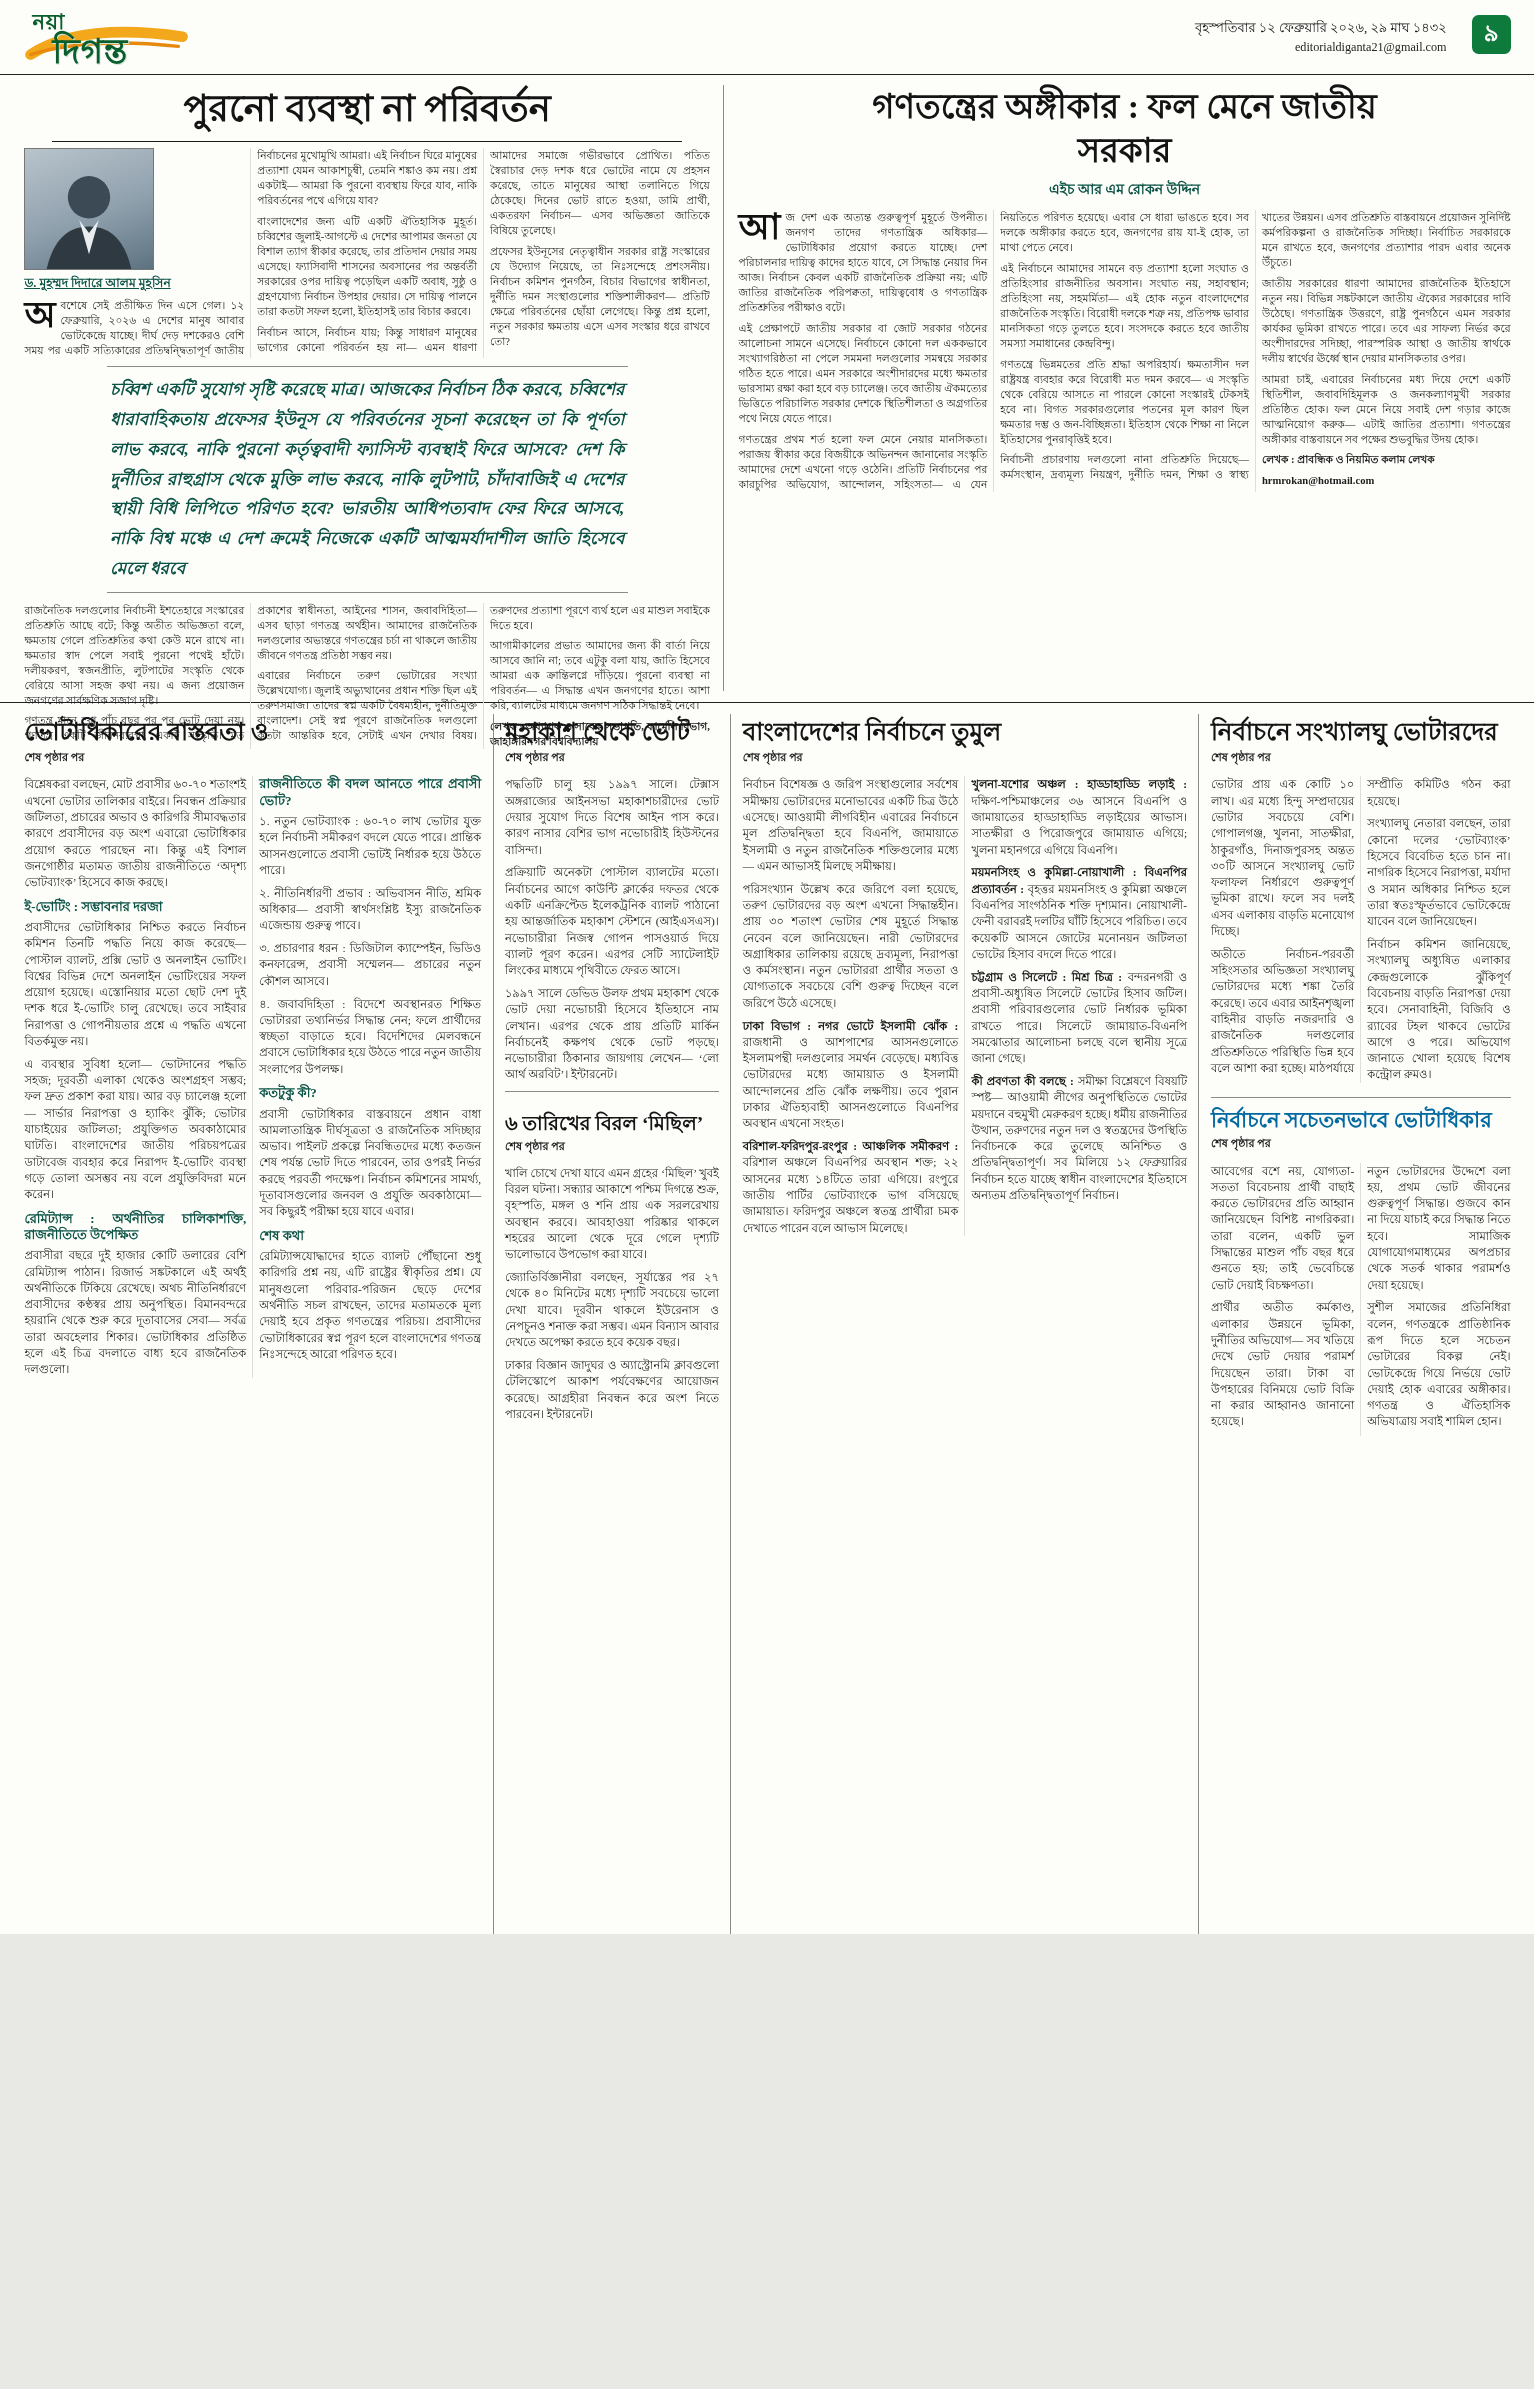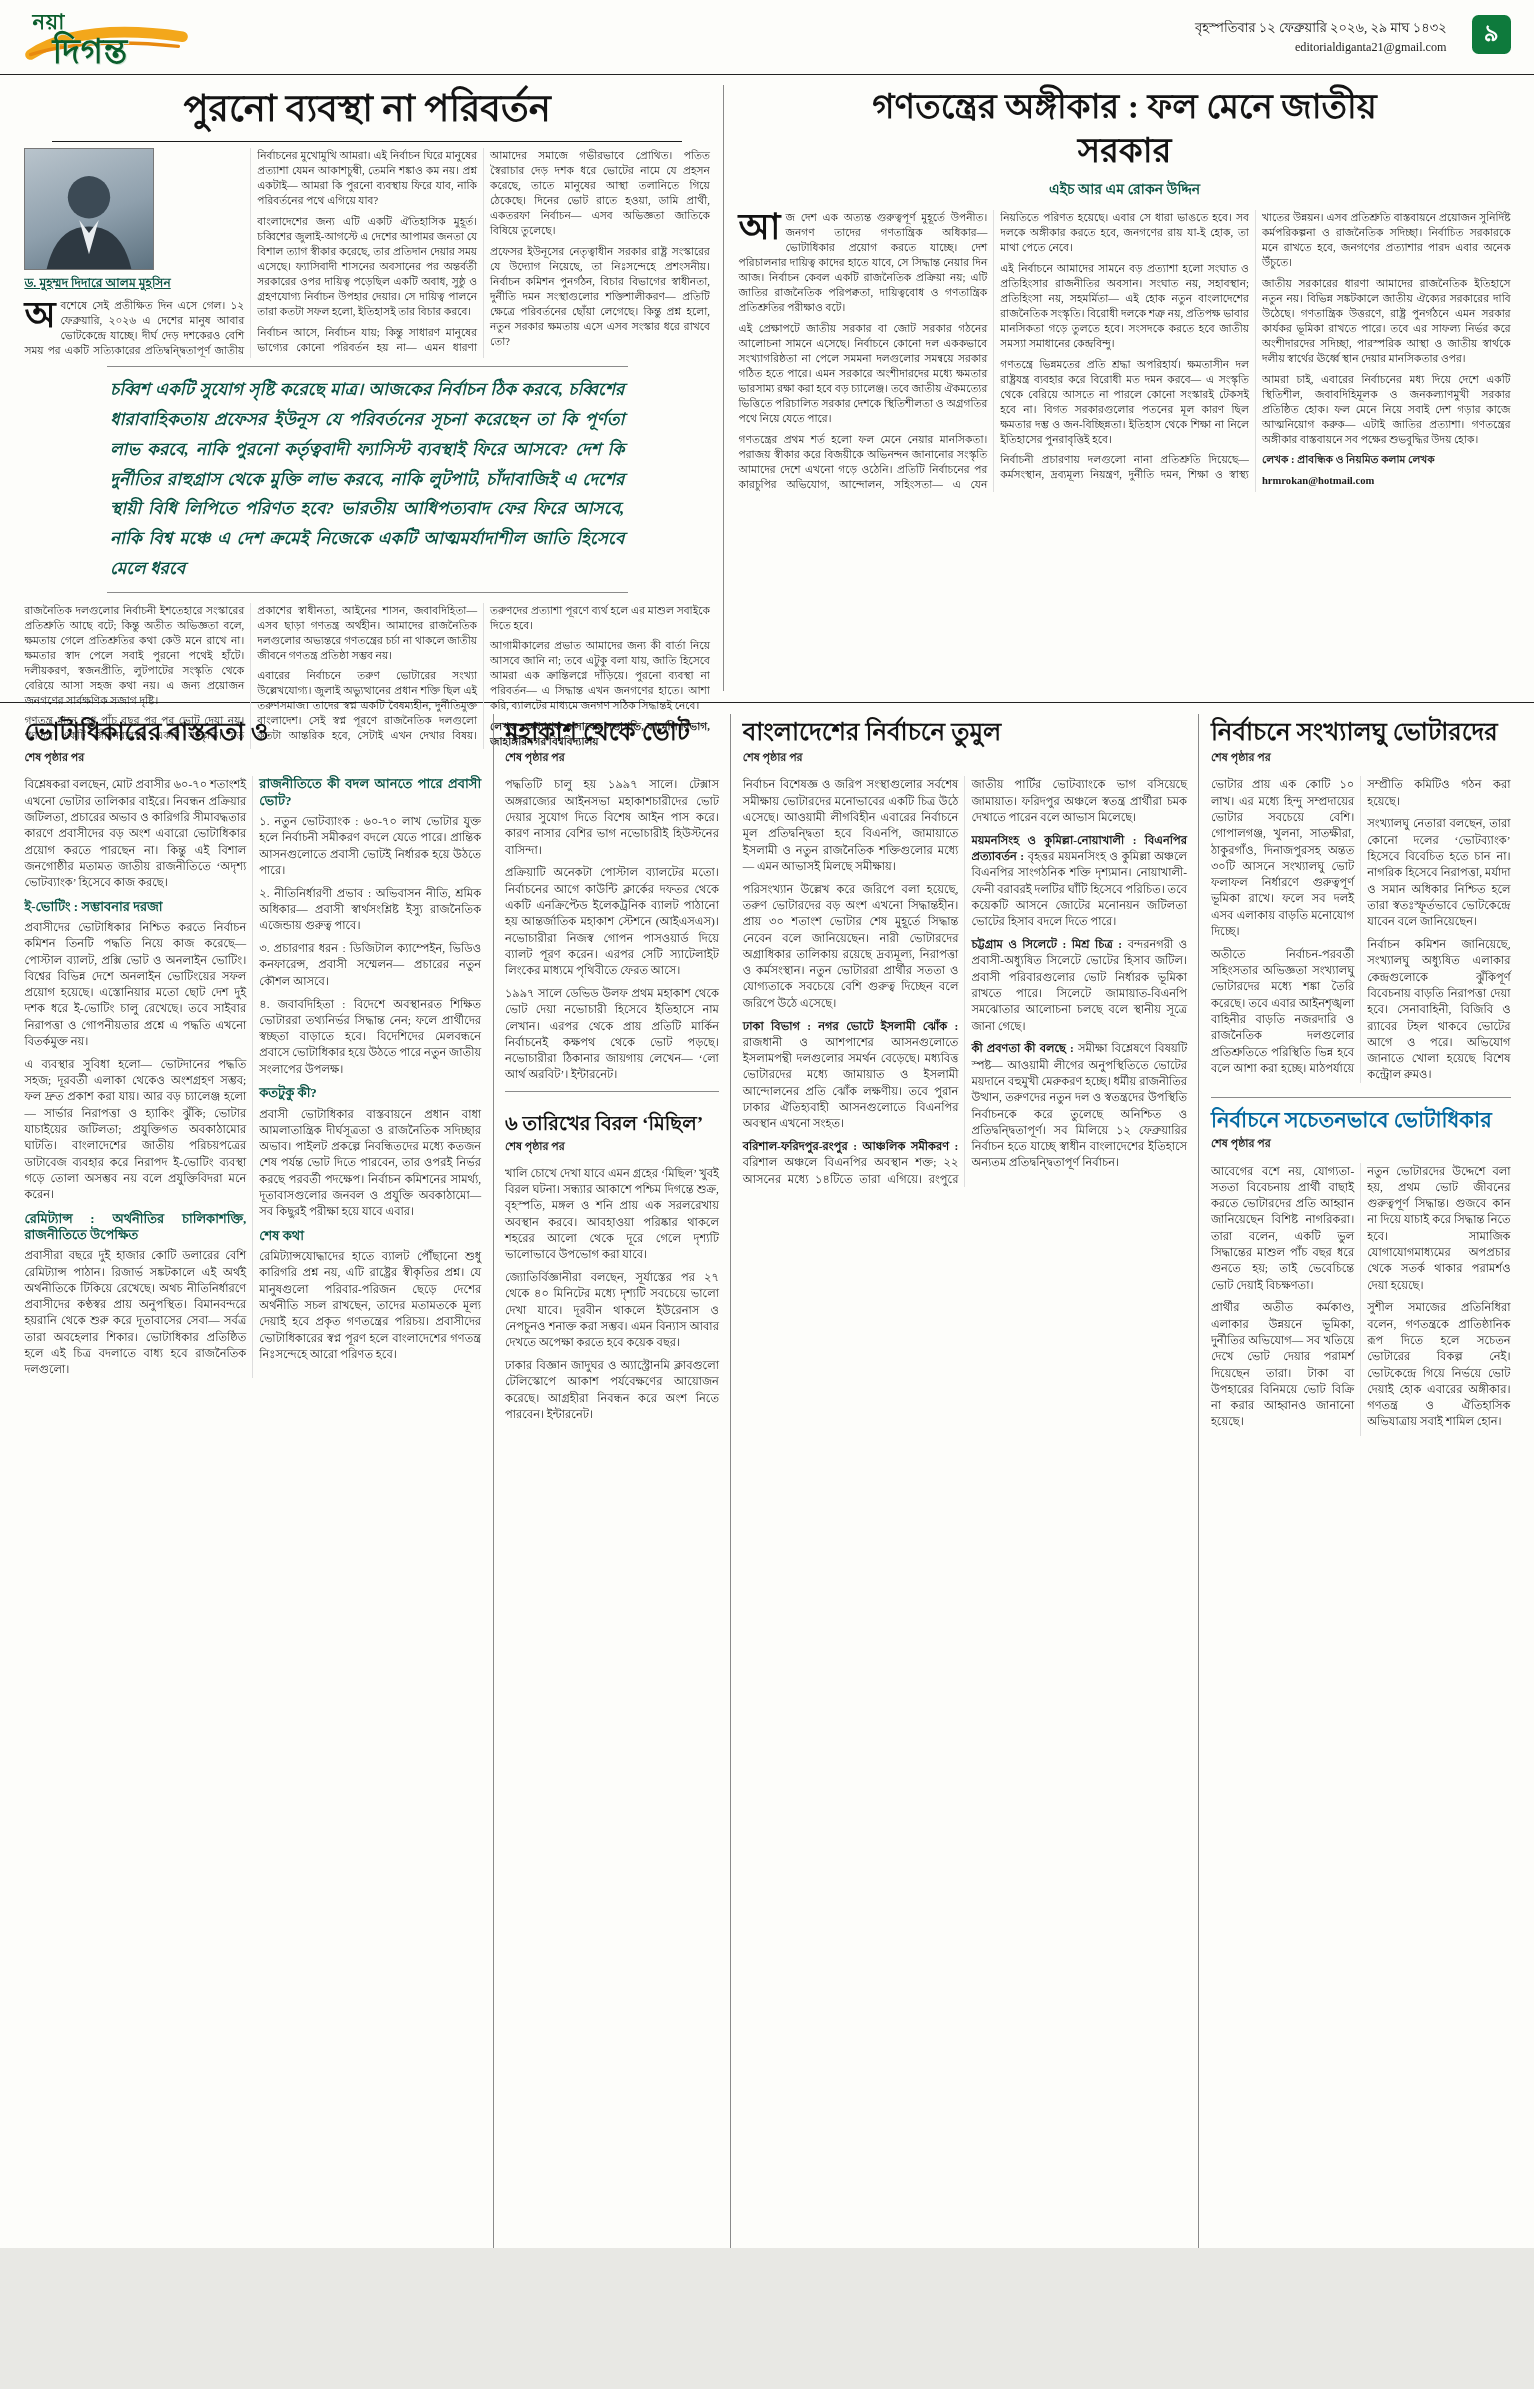--- a/index.html
+++ b/index.html
@@ -5,7 +5,7 @@
   * { margin:0; padding:0; box-sizing:border-box; }
   html,body { background:#e8e8e4; }
   .page{
-    width:1535px; height:2248px; margin:0 auto; background:#fdfdfa;
+    width:1535px; height:1934px; margin:0 auto; background:#fdfdfa;
     font-family:"Liberation Serif", serif; color:#1c1c1c; overflow:hidden;
     position:relative;
   }

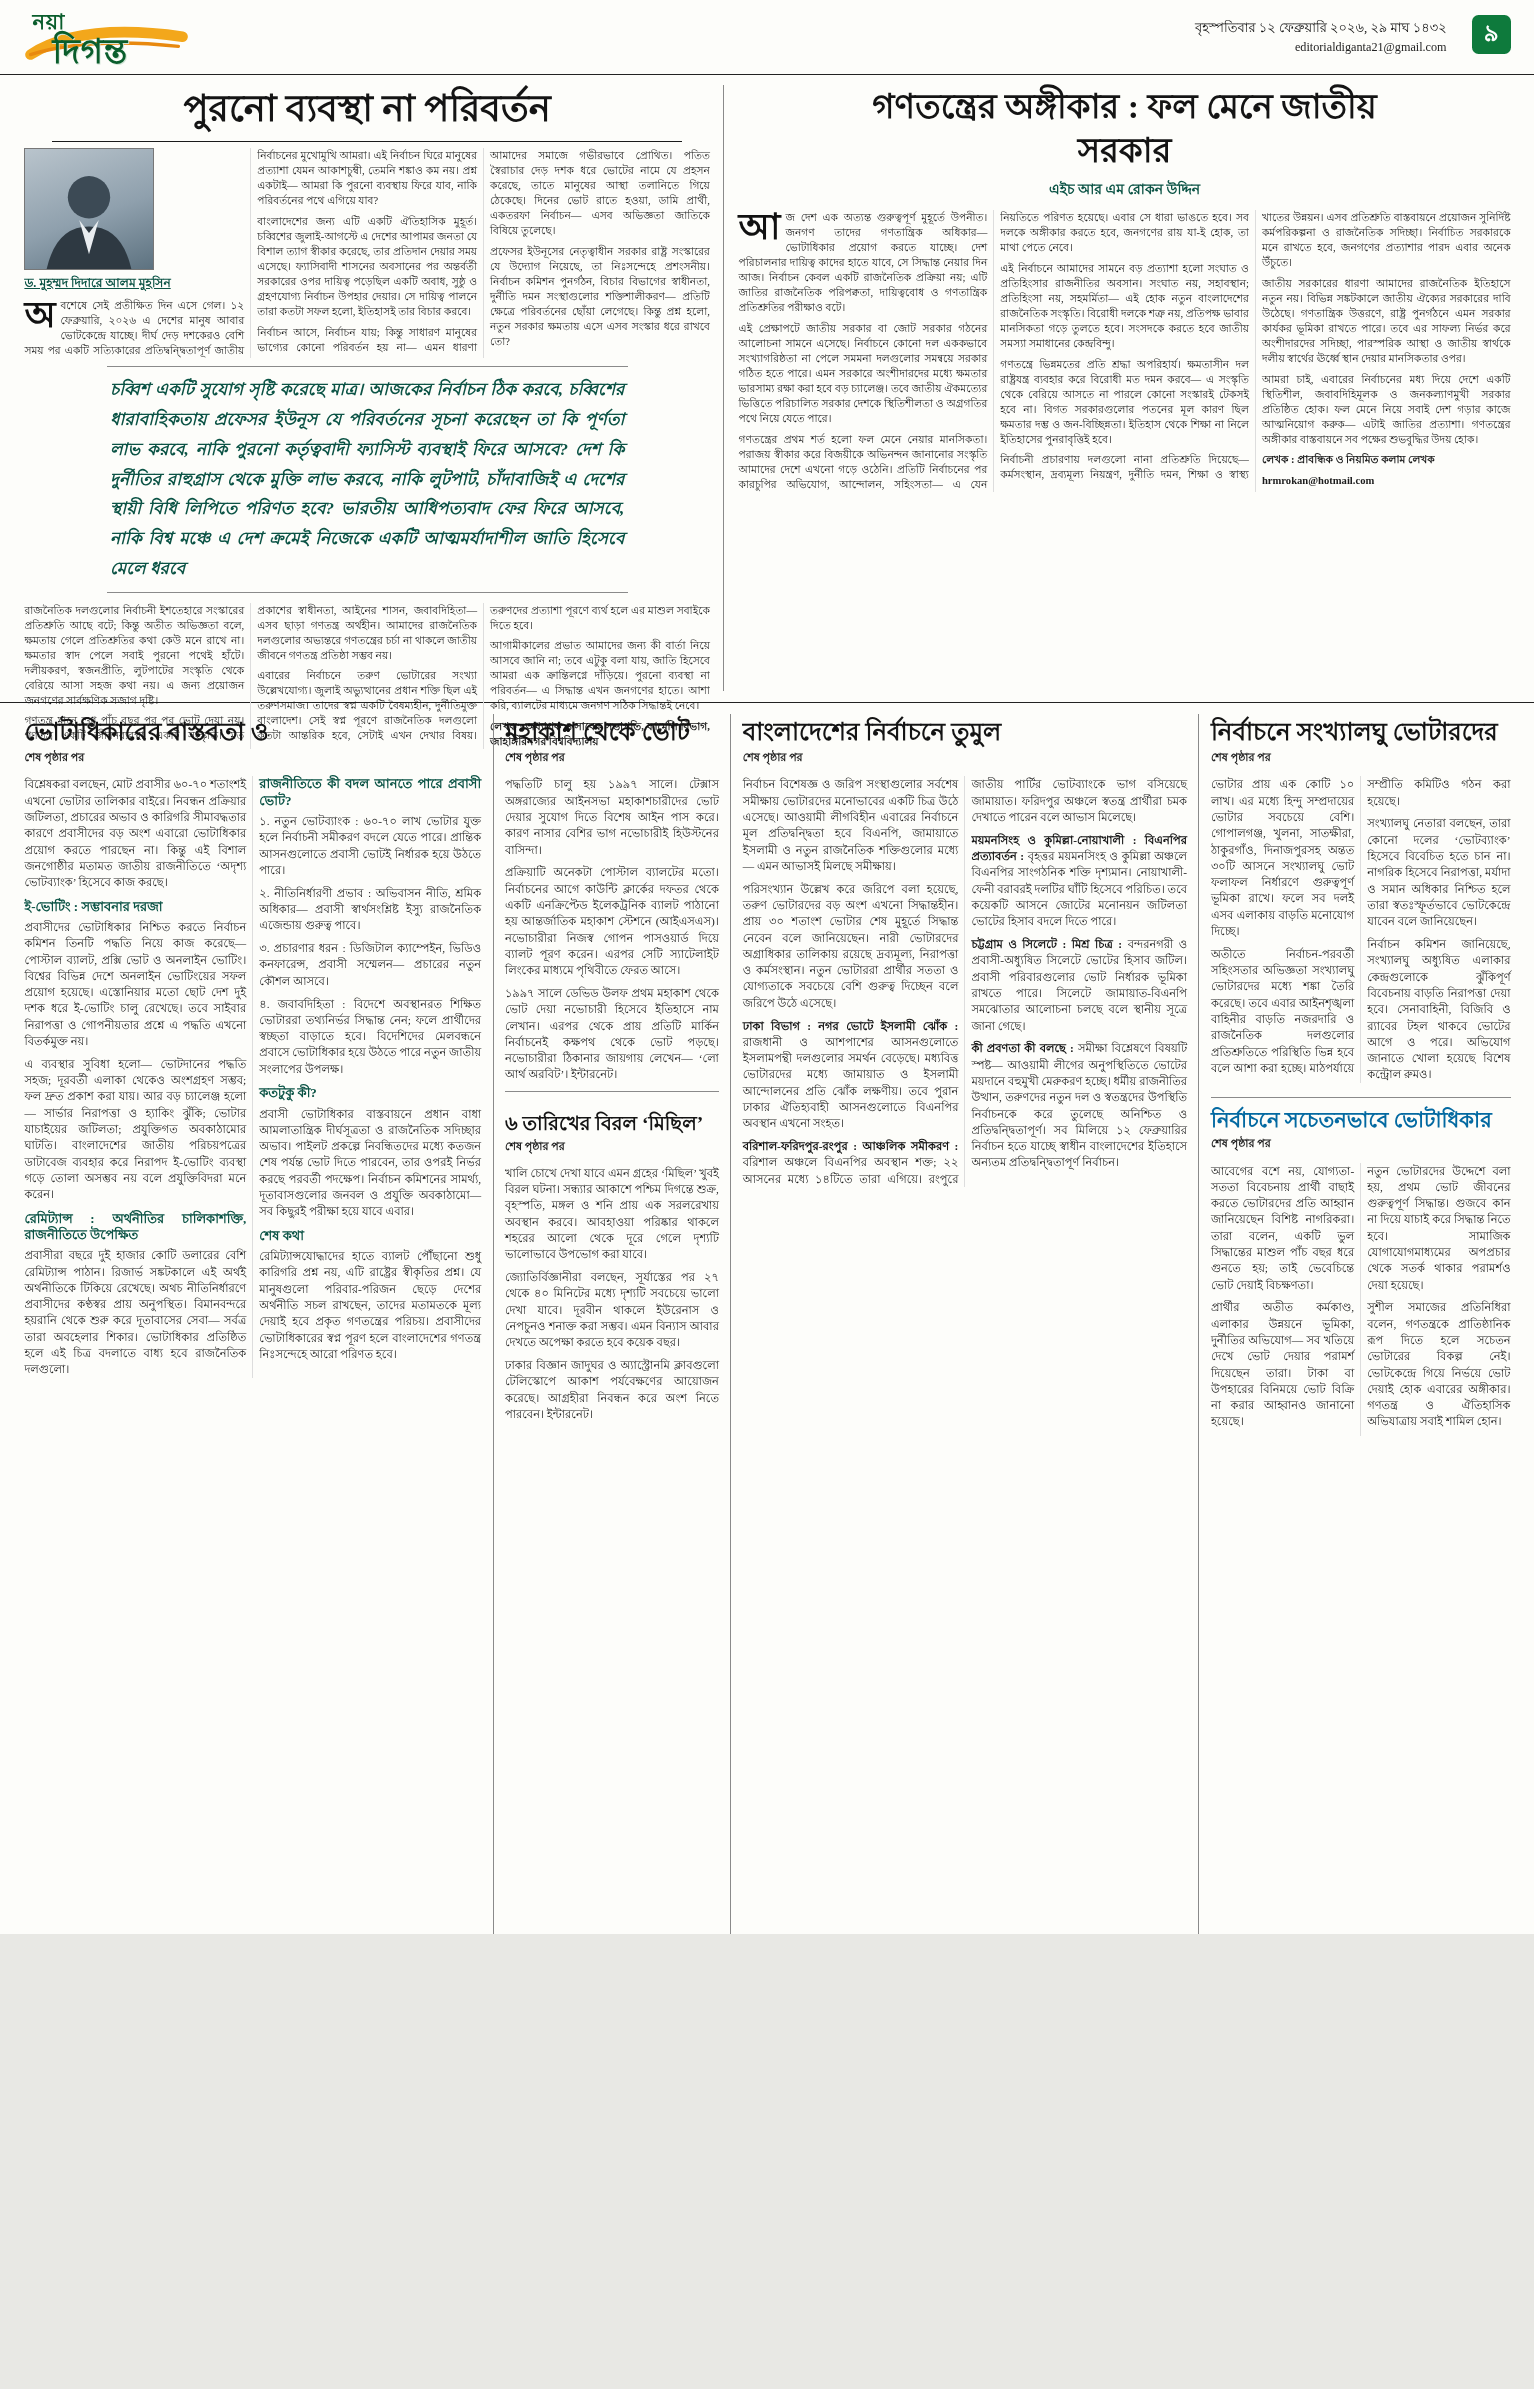--- a/index.html
+++ b/index.html
@@ -234,6 +234,7 @@
         <p>পরিসংখ্যান উল্লেখ করে জরিপে বলা হয়েছে, তরুণ ভোটারদের বড় অংশ এখনো সিদ্ধান্তহীন। প্রায় ৩০ শতাংশ ভোটার শেষ মুহূর্তে সিদ্ধান্ত নেবেন বলে জানিয়েছেন। নারী ভোটারদের অগ্রাধিকার তালিকায় রয়েছে দ্রব্যমূল্য, নিরাপত্তা ও কর্মসংস্থান। নতুন ভোটাররা প্রার্থীর সততা ও যোগ্যতাকে সবচেয়ে বেশি গুরুত্ব দিচ্ছেন বলে জরিপে উঠে এসেছে।</p>
         <p><strong class="region-lead">ঢাকা বিভাগ : নগর ভোটে ইসলামী ঝোঁক :</strong><span> রাজধানী ও আশপাশের আসনগুলোতে ইসলামপন্থী দলগুলোর সমর্থন বেড়েছে। মধ্যবিত্ত ভোটারদের মধ্যে জামায়াত ও ইসলামী আন্দোলনের প্রতি ঝোঁক লক্ষণীয়। তবে পুরান ঢাকার ঐতিহ্যবাহী আসনগুলোতে বিএনপির অবস্থান এখনো সংহত।</span></p>
         <p><strong class="region-lead">বরিশাল-ফরিদপুর-রংপুর : আঞ্চলিক সমীকরণ :</strong><span> বরিশাল অঞ্চলে বিএনপির অবস্থান শক্ত; ২২ আসনের মধ্যে ১৪টিতে তারা এগিয়ে। রংপুরে জাতীয় পার্টির ভোটব্যাংকে ভাগ বসিয়েছে জামায়াত। ফরিদপুর অঞ্চলে স্বতন্ত্র প্রার্থীরা চমক দেখাতে পারেন বলে আভাস মিলেছে।</span></p>
+        <p><strong class="region-lead">খুলনা-যশোর অঞ্চল : হাড্ডাহাড্ডি লড়াই :</strong><span> দক্ষিণ-পশ্চিমাঞ্চলের ৩৬ আসনে বিএনপি ও জামায়াতের হাড্ডাহাড্ডি লড়াইয়ের আভাস। সাতক্ষীরা ও পিরোজপুরে জামায়াত এগিয়ে; খুলনা মহানগরে এগিয়ে বিএনপি।</span></p>
         <p><strong class="region-lead">ময়মনসিংহ ও কুমিল্লা-নোয়াখালী : বিএনপির প্রত্যাবর্তন :</strong><span> বৃহত্তর ময়মনসিংহ ও কুমিল্লা অঞ্চলে বিএনপির সাংগঠনিক শক্তি দৃশ্যমান। নোয়াখালী-ফেনী বরাবরই দলটির ঘাঁটি হিসেবে পরিচিত। তবে কয়েকটি আসনে জোটের মনোনয়ন জটিলতা ভোটের হিসাব বদলে দিতে পারে।</span></p>
         <p><strong class="region-lead">চট্টগ্রাম ও সিলেটে : মিশ্র চিত্র :</strong><span> বন্দরনগরী ও প্রবাসী-অধ্যুষিত সিলেটে ভোটের হিসাব জটিল। প্রবাসী পরিবারগুলোর ভোট নির্ধারক ভূমিকা রাখতে পারে। সিলেটে জামায়াত-বিএনপি সমঝোতার আলোচনা চলছে বলে স্থানীয় সূত্রে জানা গেছে।</span></p>
         <p><strong class="region-lead">কী প্রবণতা কী বলছে :</strong><span> সমীক্ষা বিশ্লেষণে বিষয়টি স্পষ্ট— আওয়ামী লীগের অনুপস্থিতিতে ভোটের ময়দানে বহুমুখী মেরুকরণ হচ্ছে। ধর্মীয় রাজনীতির উত্থান, তরুণদের নতুন দল ও স্বতন্ত্রদের উপস্থিতি নির্বাচনকে করে তুলেছে অনিশ্চিত ও প্রতিদ্বন্দ্বিতাপূর্ণ। সব মিলিয়ে ১২ ফেব্রুয়ারির নির্বাচন হতে যাচ্ছে স্বাধীন বাংলাদেশের ইতিহাসে অন্যতম প্রতিদ্বন্দ্বিতাপূর্ণ নির্বাচন।</span></p>

